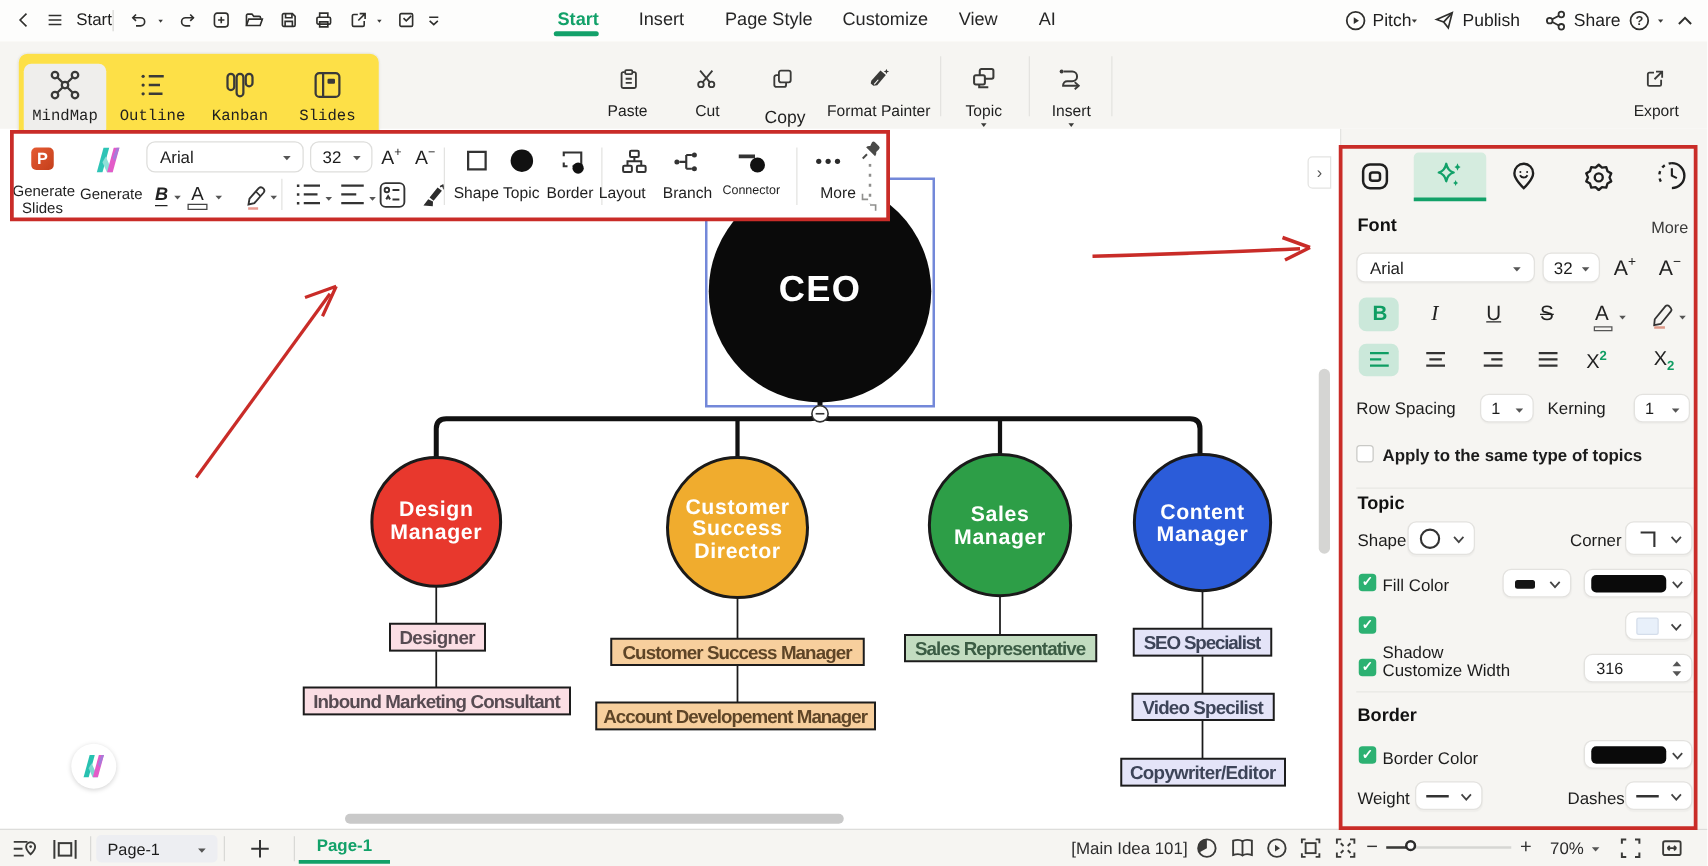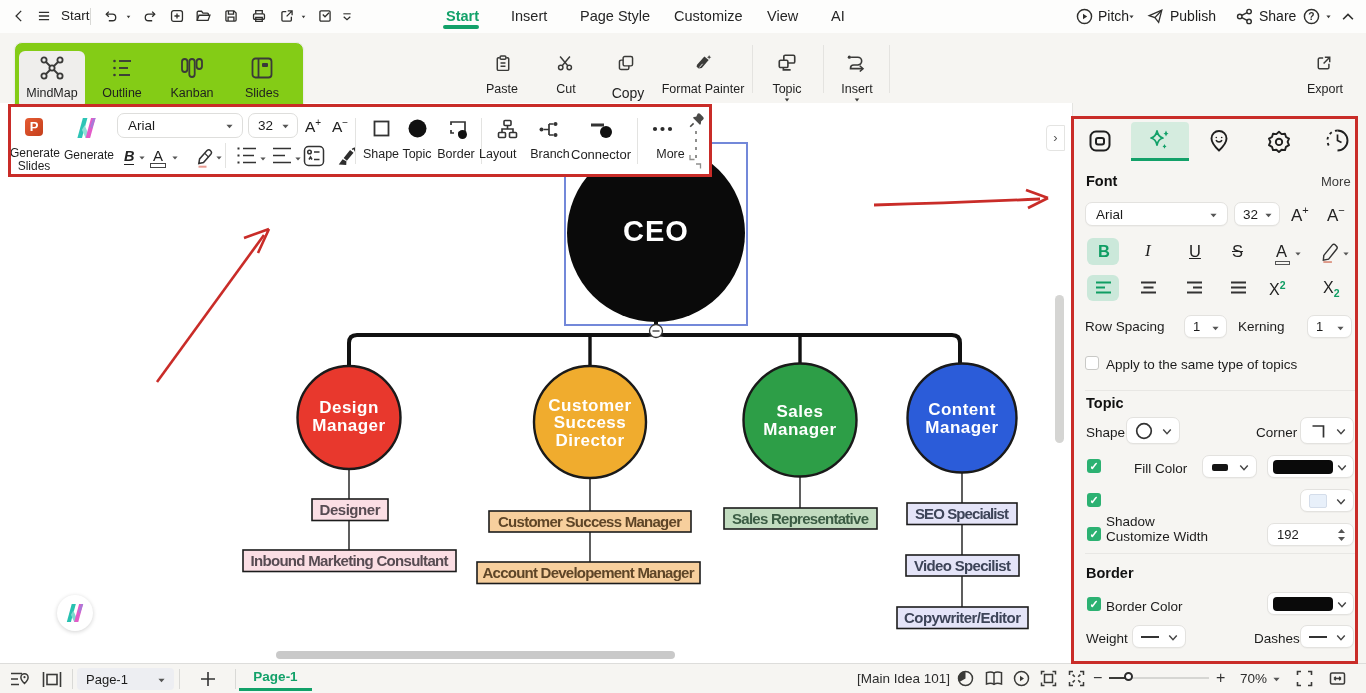--- a/index.html
+++ b/index.html
@@ -14,7 +14,7 @@
   .vsep { position:absolute; width:1px; background:#d9d9d6; }
   
   #ribbon { position:absolute; left:0; top:33px; width:1366px; height:70px; background:#f6f5f2; z-index:20; }
-  #modecard { position:absolute; left:14px; top:9px; width:290px; height:70px; background:#84cc16; border:1px solid #ececea; border-radius:8px; box-shadow:0 1px 2px rgba(0,0,0,.04); }
+  #modecard { position:absolute; left:14px; top:9px; width:290px; height:70px; background:#fde047; border:1px solid #ececea; border-radius:8px; box-shadow:0 1px 2px rgba(0,0,0,.04);font-family:Liberation Mono, monospace; }
   .mode { position:absolute; top:8px; width:66px; height:58px; border-radius:6px; text-align:center; }
   .mode .lbl { position:absolute; top:35px; width:100%; font-size:12.5px; color:#1f1f1f; }
   .ric { position:absolute; }

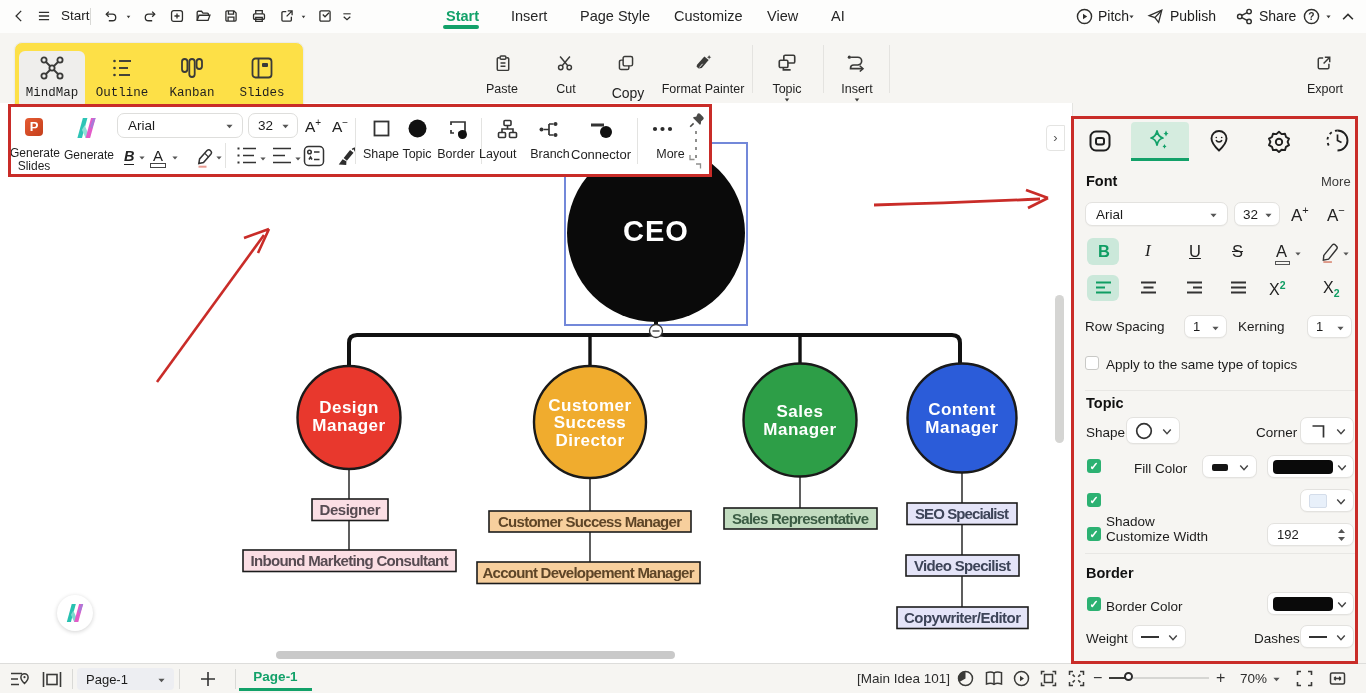--- a/index.html
+++ b/index.html
@@ -391,7 +391,7 @@
         <path d="M1 6 H14" stroke="#333" stroke-width="3"></path>
         <circle cx="16" cy="13" r="6" fill="#111"></circle>
       </svg>
-    <div class="abs" style="left:561px; top:41px; width:60px; text-align:center; font-size:13px; color:#1f1f1f;">Connector</div>
+    <div class="abs" style="left:561px; top:41px; width:60px; text-align:center; font-size:10px; color:#1f1f1f;">Connector</div>
     <div class="vsep" style="left:627px; top:12px; height:46px; background:#e3e3e1;"></div>
     <svg class="abs" style="left:642px; top:20px" width="21" height="6" viewBox="0 0 21 6">
         <circle cx="3" cy="3" r="2.1" fill="#2b2b2b"></circle>

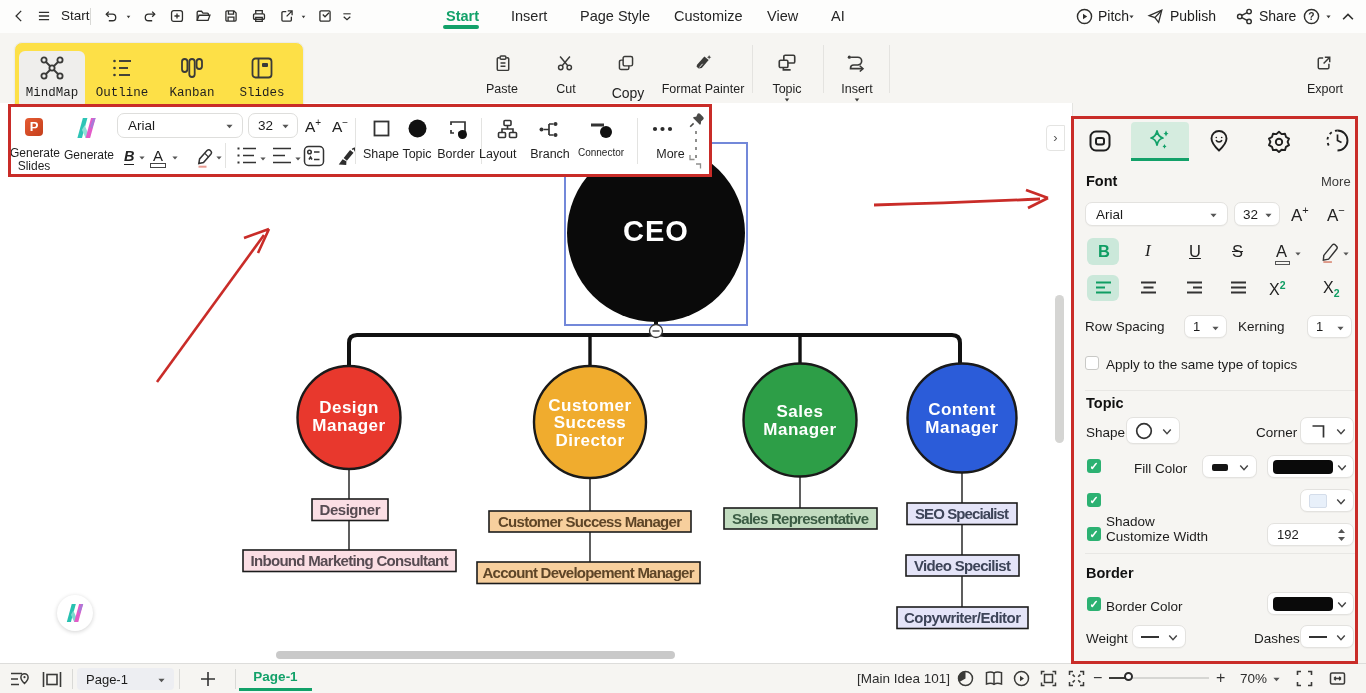--- a/index.html
+++ b/index.html
@@ -505,7 +505,7 @@
     </div>
 
     <div class="abs" style="left:12px; top:253px; width:14px; height:14px; background:#fff; border:1.4px solid #c9c9c6; border-radius:3px;"></div>
-    <div class="plabel" style="left:33px; top:254px;">Apply to the same type of topics</div>
+    <div class="plabel" style="left:33px; top:254px;font-weight:bold;">Apply to the same type of topics</div>
     <div class="abs" style="left:12px; top:287px; width:270px; height:1px; background:#e8e7e4;"></div>
 
     <div class="phead" style="left:13px; top:292px;">Topic</div>

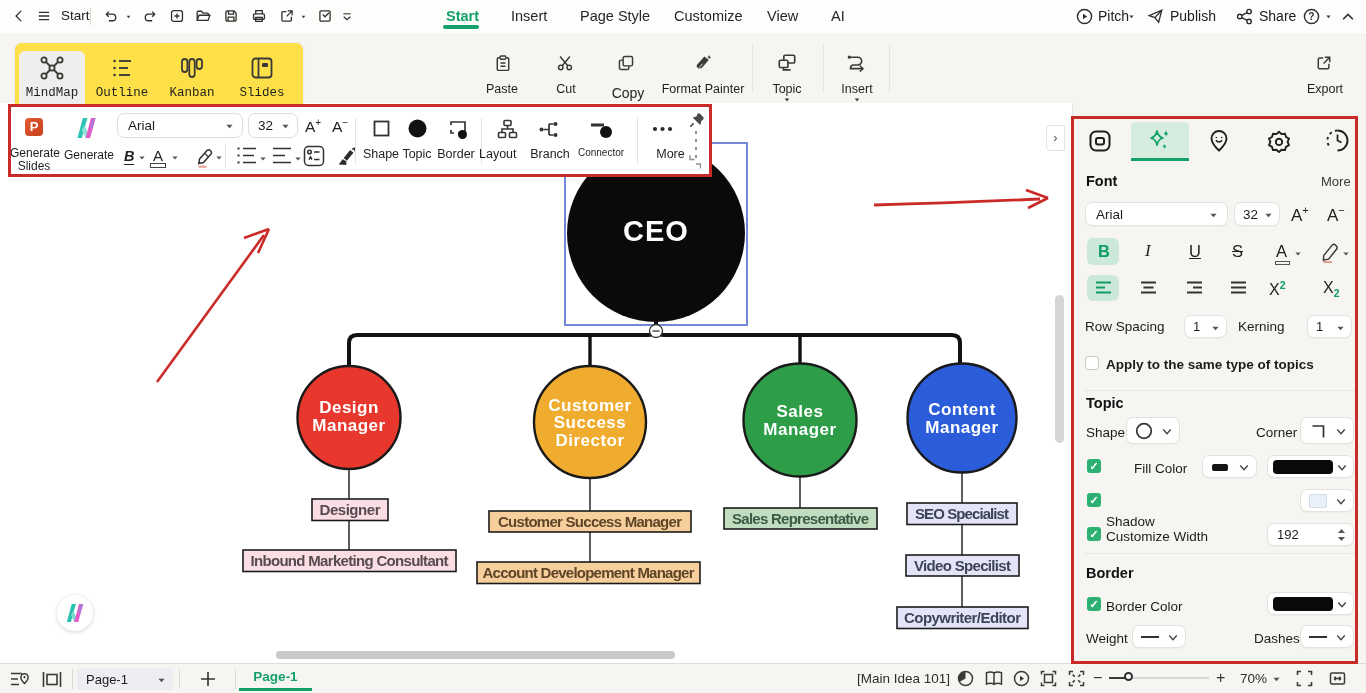--- a/index.html
+++ b/index.html
@@ -528,7 +528,7 @@
         </svg>
     </div>
     <div class="pcheck" style="left:14px; top:356px;">✓</div>
-    <div class="plabel" style="left:33px; top:358px;margin-left:28px;">Fill Color</div>
+    <div class="plabel" style="left:33px; top:358px;">Fill Color</div>
     <div class="psel" style="left:129px; top:352px; width:55px; height:23px;">
       <div class="abs" style="left:9px; top:8px; width:16px; height:7px; background:#151515; border-radius:2px;"></div>
       <svg class="abs" style="right:7px; top:8px" width="10" height="8" viewBox="0 0 12 9" fill="none" stroke="#444" stroke-width="1.7">

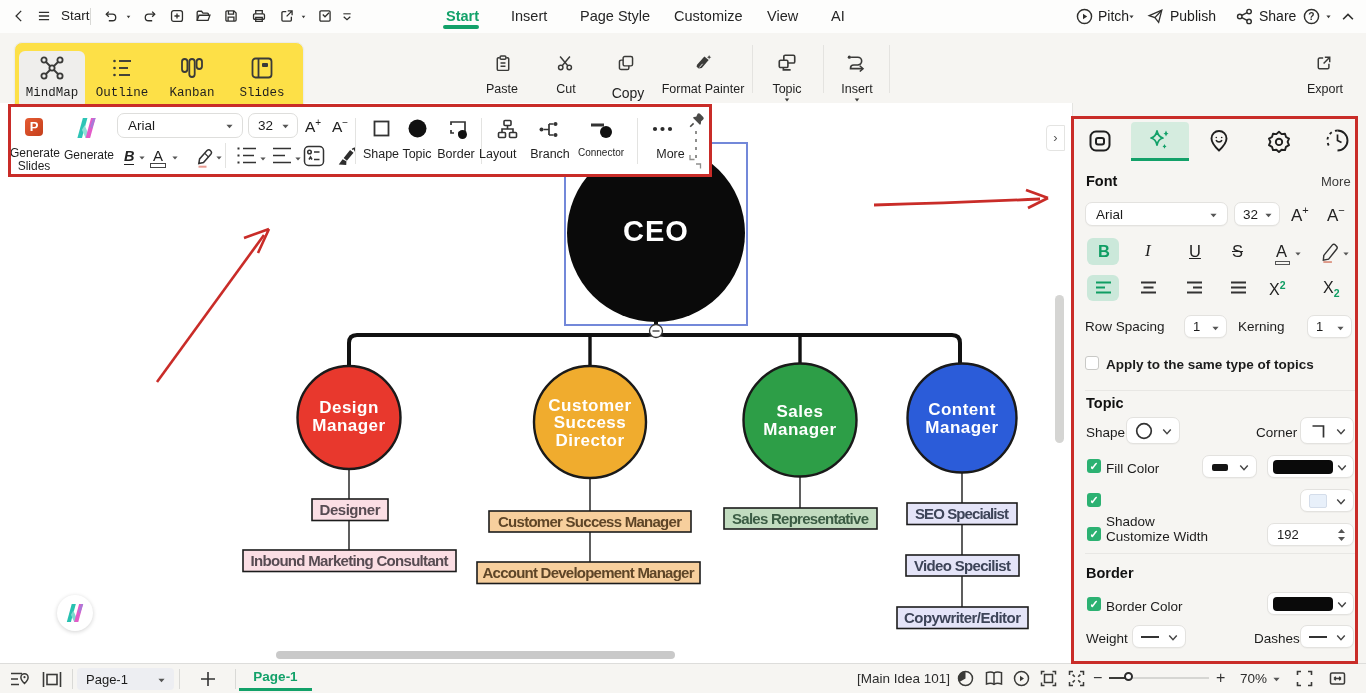--- a/index.html
+++ b/index.html
@@ -552,7 +552,7 @@
     <div class="pcheck" style="left:14px; top:424px;">✓</div>
     <div class="plabel" style="left:33px; top:426px;">Customize Width</div>
     <div class="psel" style="left:194px; top:420px; width:87px; height:23px;">
-      <div class="abs" style="left:9px; top:3px; font-size:13px; color:#1c1c1c;">192</div>
+      <div class="abs" style="left:9px; top:3px; font-size:13px; color:#1c1c1c;">316</div>
       <svg class="abs" style="right:7px; top:4px" width="9" height="14" viewBox="0 0 9 14">
           <path d="M1 5 L4.5 1 L8 5 Z" fill="#555"></path>
           <path d="M1 9 L4.5 13 L8 9 Z" fill="#555"></path>

